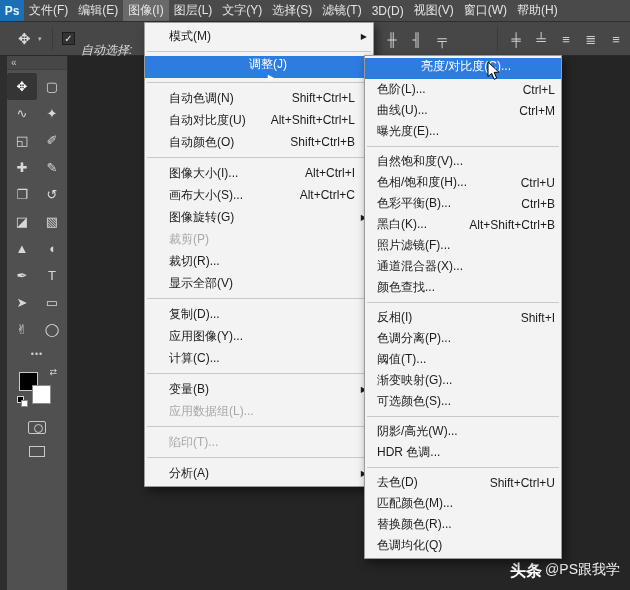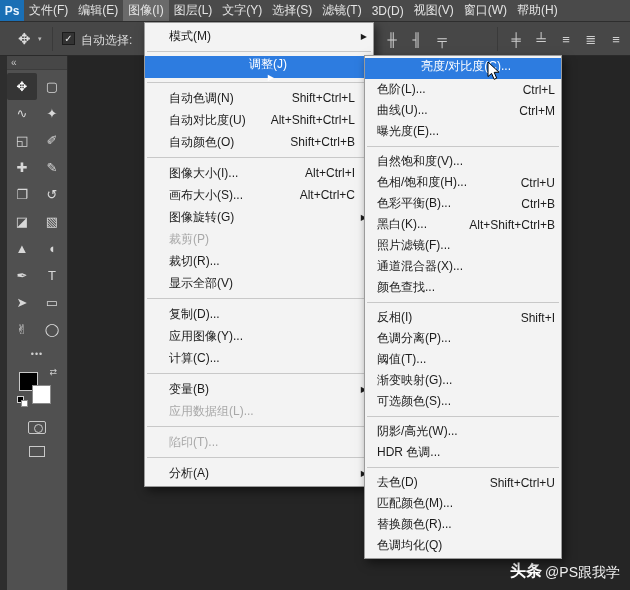--- a/index.html
+++ b/index.html
@@ -23,7 +23,7 @@
   .ob-divider { position:absolute; top:5px; width:1px; height:24px; background:#3a3a3a; }
   .ob-checkbox { position:absolute; left:62px; top:10px; width:13px; height:13px; background:#333;
                  border:1px solid #1c1c1c; color:#e8e8e8; font-size:10px; line-height:11px; text-align:center; }
-  .ob-label { position:absolute; left:81px; top:10px; white-space:nowrap; }
+  .ob-label { position:absolute; left:81px; top:20px; white-space:nowrap;font-style:italic; }
   .icon-group { position:absolute; top:6px; display:flex; gap:3px; }
   .opt-icon { width:22px; height:22px; display:flex; align-items:center; justify-content:center;
               font-size:13px; color:#cfcfcf; }

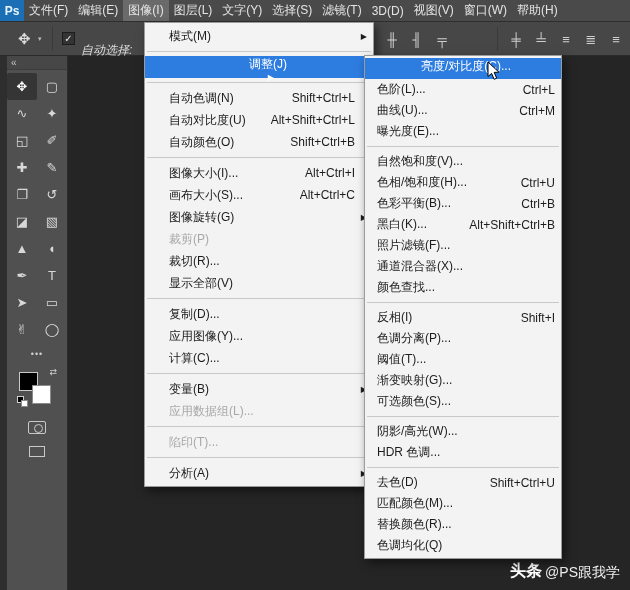--- a/index.html
+++ b/index.html
@@ -57,7 +57,7 @@
 
   
   .canvas { position:absolute; left:68px; top:56px; right:0; bottom:0; background:#252525; }
-  .watermark { position:absolute; right:10px; bottom:8px; color:#fff; display:flex; align-items:flex-end; gap:3px; }
+  .watermark { position:absolute; right:10px; bottom:8px; color:#fff; display:flex; align-items:flex-start; gap:3px; }
   .wm-brand { font-weight:bold; font-size:16px; }
   .wm-handle { font-size:14px; color:#f0f0f0; }
 

